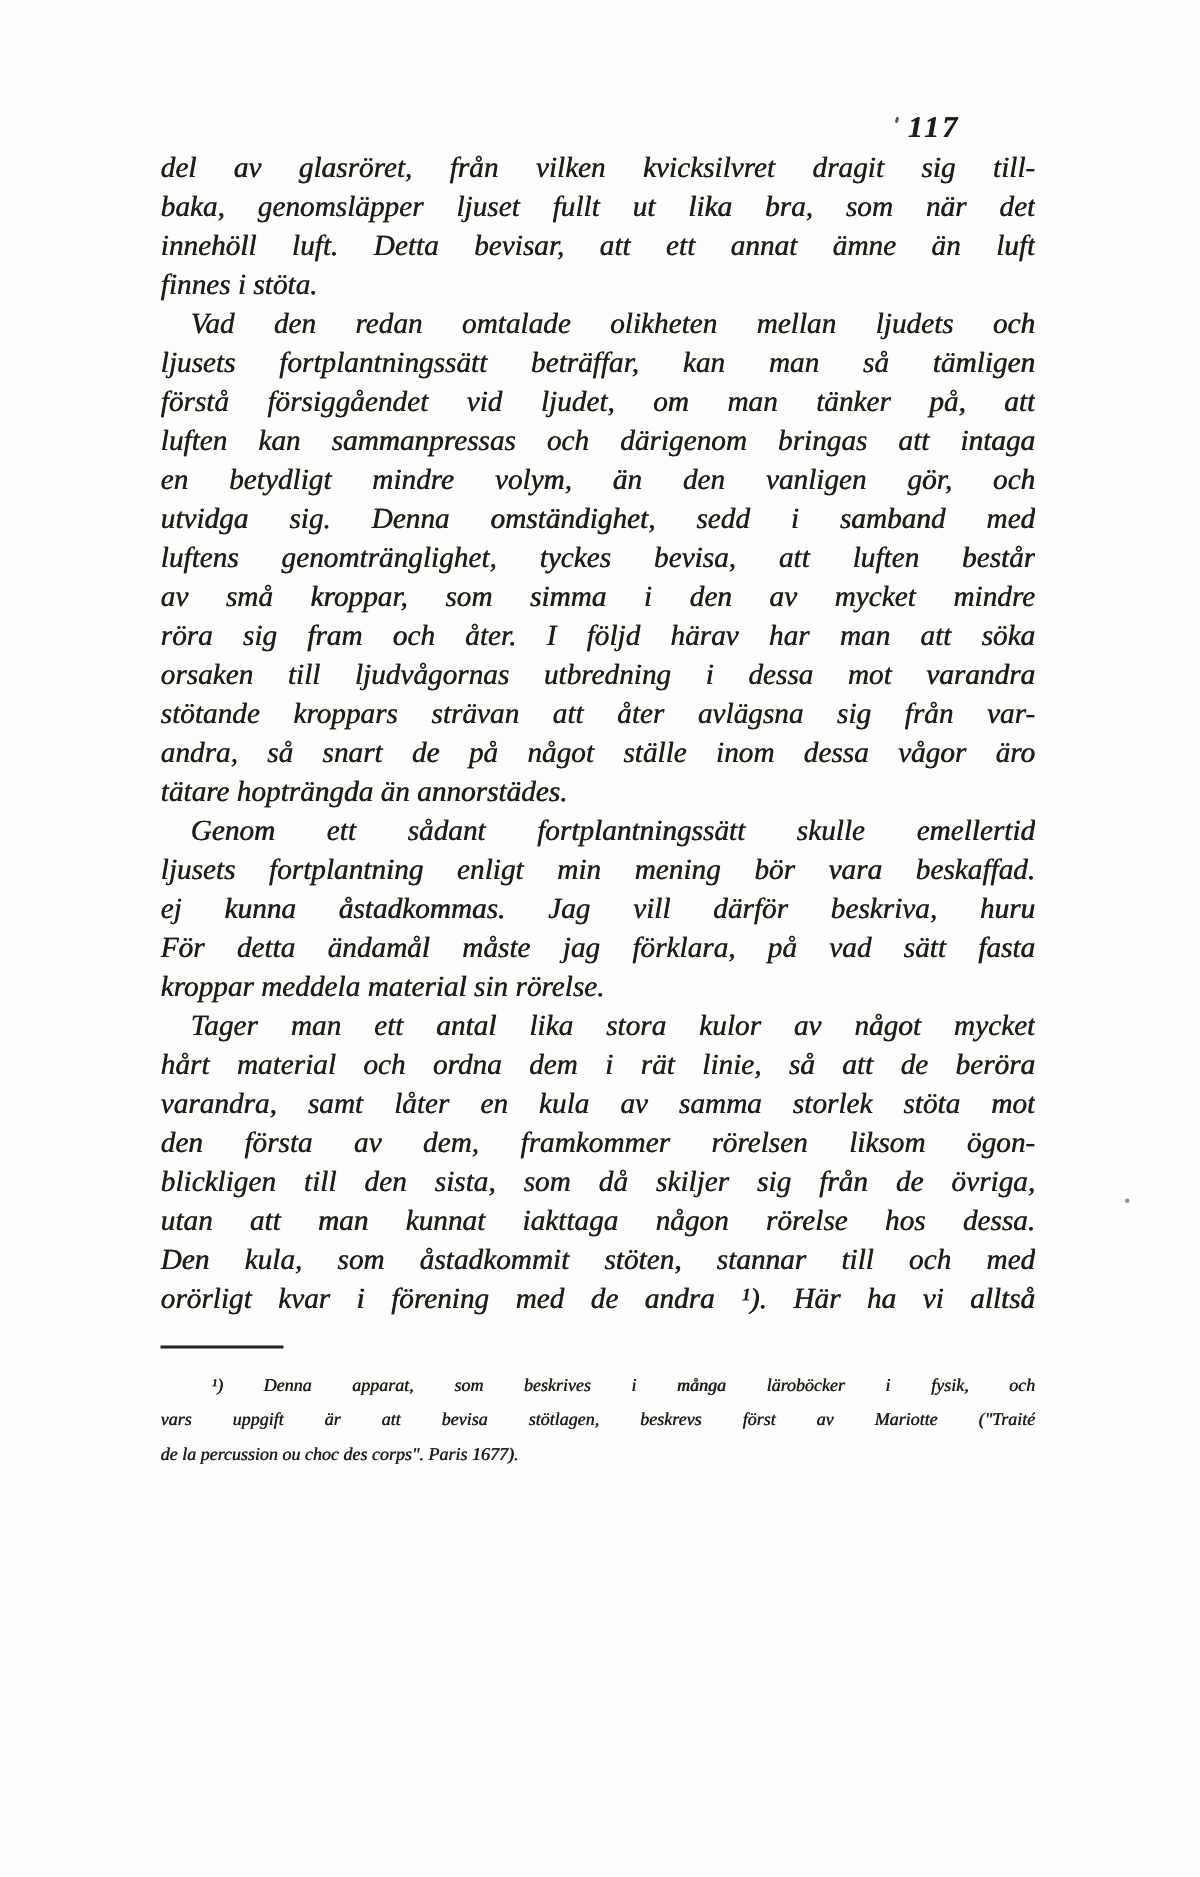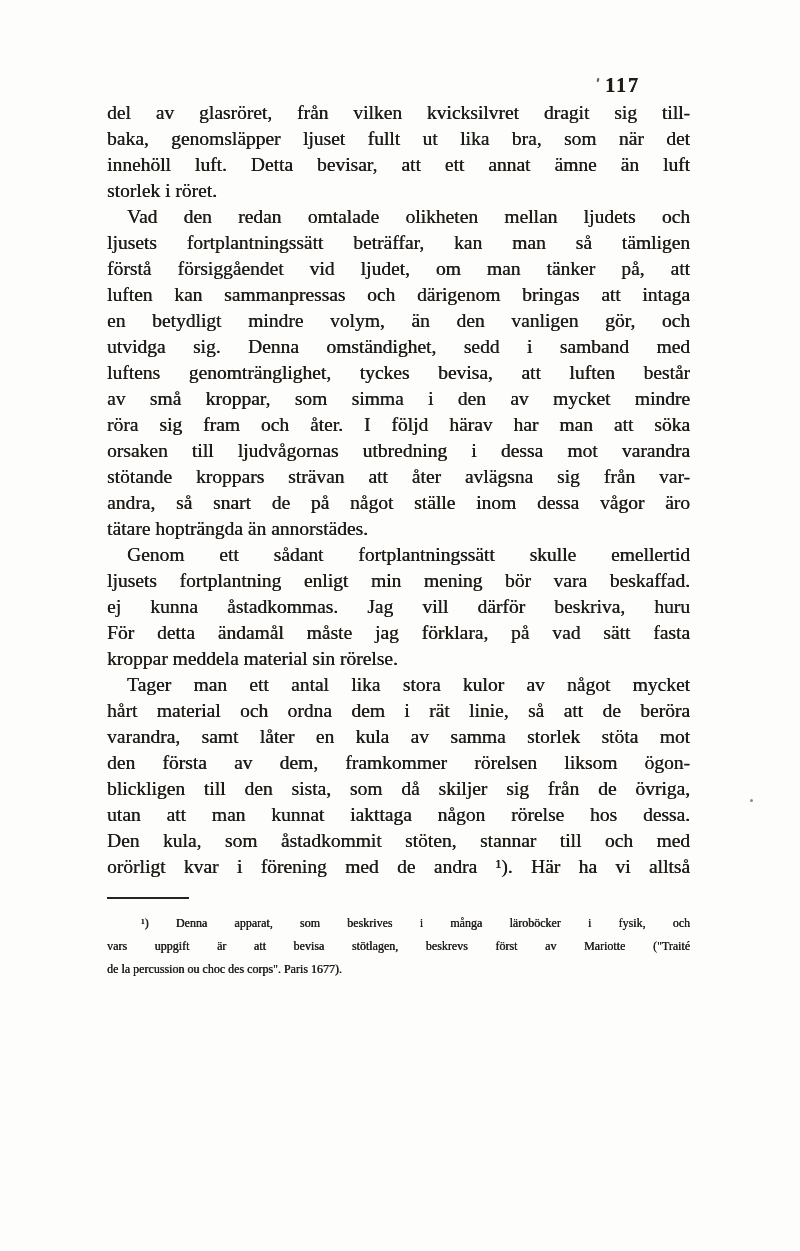--- a/index.html
+++ b/index.html
@@ -12,6 +12,7 @@
     color: #201d19;
     overflow: hidden;
     text-shadow: 0.35px 0 0 currentColor; 
+    font-style: italic;
   }
   .pagenum {
     position: absolute;

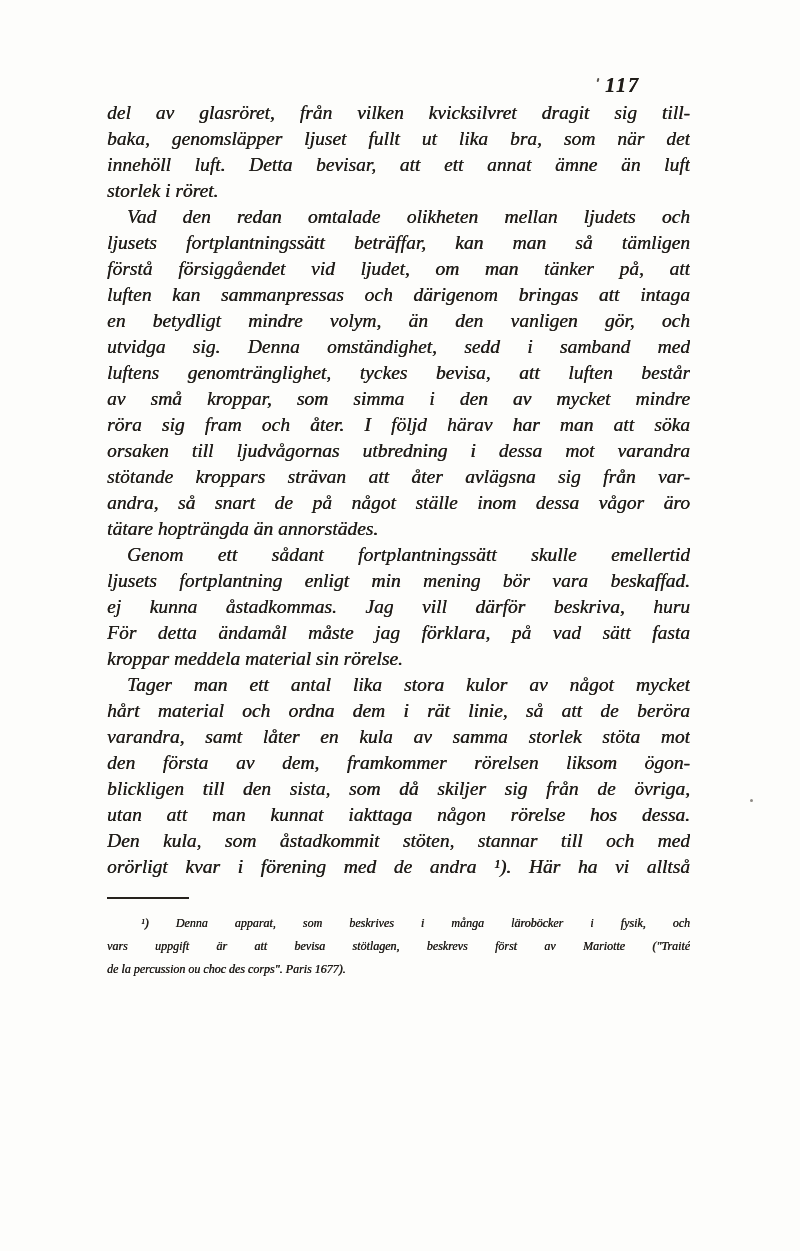--- a/index.html
+++ b/index.html
@@ -68,7 +68,7 @@
           <div class="line">del av glasröret, från vilken kvicksilvret dragit sig till-</div>
           <div class="line">baka, genomsläpper ljuset fullt ut lika bra, som när det</div>
           <div class="line">innehöll luft.  Detta bevisar, att ett annat ämne än luft</div>
-          <div class="line endline">storlek i röret.</div>
+          <div class="line endline">finnes i stöta.</div>
         </div>
         <div class="paragraph">
           <div class="line indent">Vad den redan omtalade olikheten mellan ljudets och</div>

